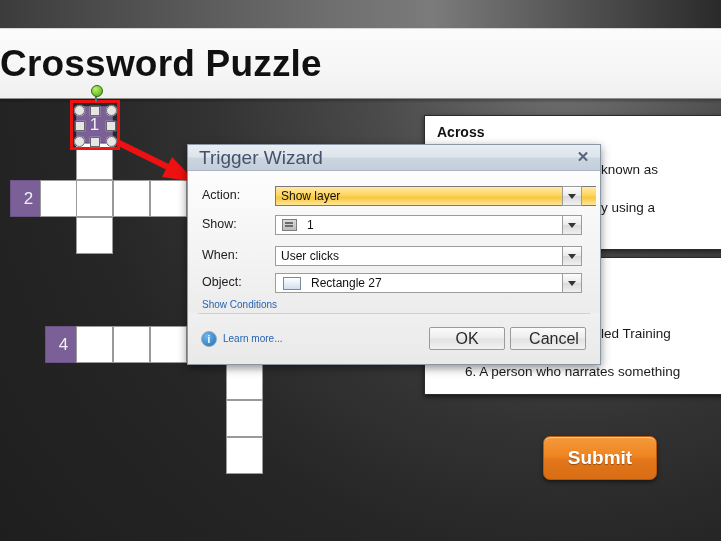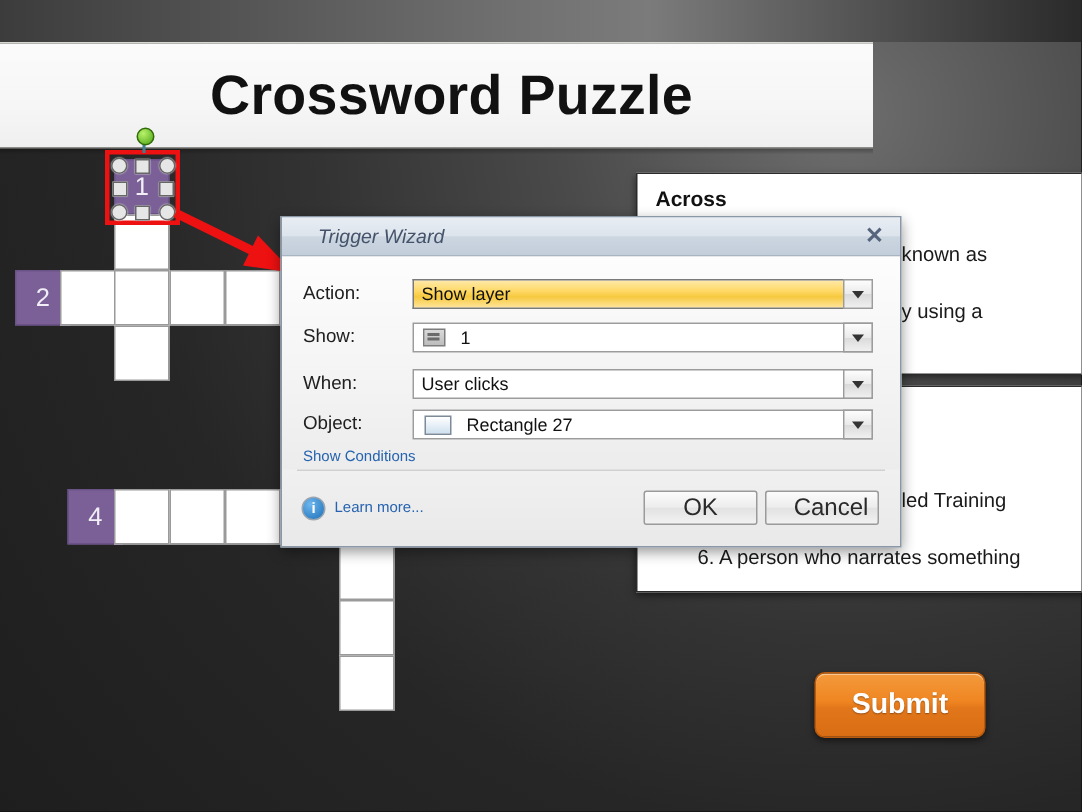--- a/index.html
+++ b/index.html
@@ -23,11 +23,11 @@
 
   
   .title-band{
-    position:absolute;left:0;top:28px;width:582px;height:71px;
+    position:absolute;left:0;top:28px;width:721px;height:71px;
     background:linear-gradient(180deg,#fbfbfb 0%,#f6f6f6 60%,#efefef 100%);
     border-top:1px solid #d8d8d2;border-bottom:1px solid #cfcfc9;
     box-sizing:border-box;
-    display:flex;align-items:center;justify-content:center;padding-left:20px;
+    display:flex;align-items:center;justify-content:flex-start;
   }
   .title-band .shadow-line{
     position:absolute;left:0;bottom:-5px;width:100%;height:5px;

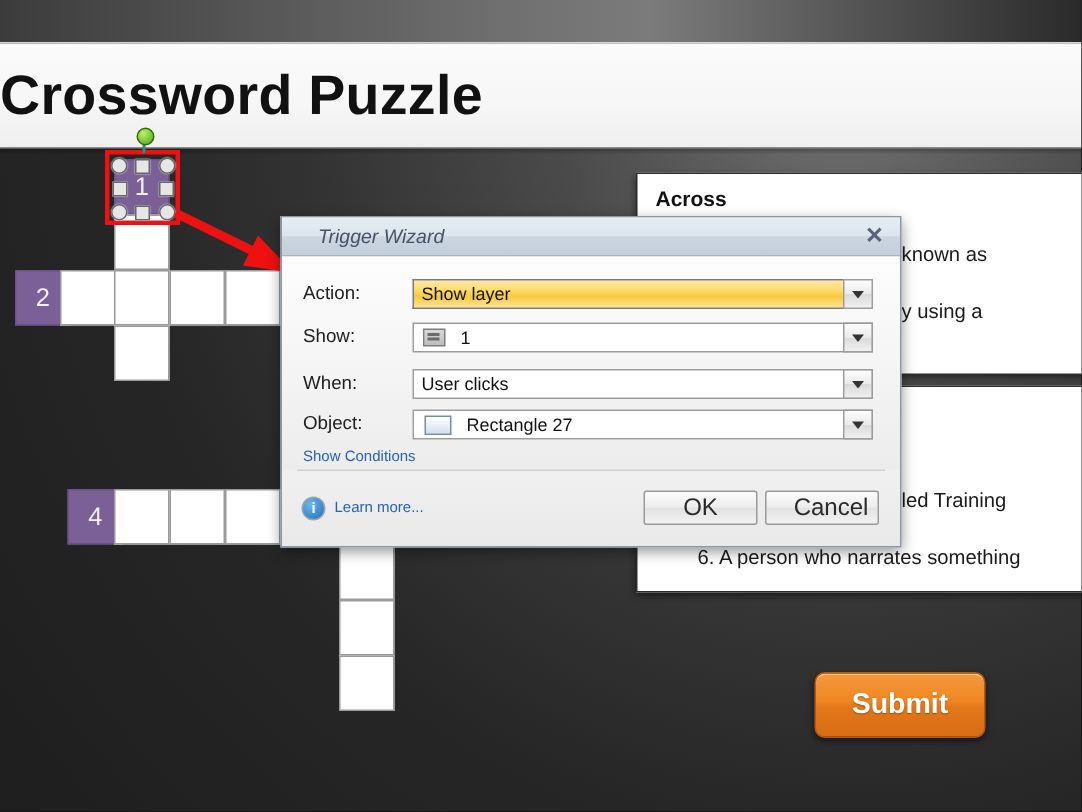--- a/index.html
+++ b/index.html
@@ -113,7 +113,7 @@
     border-bottom:1px solid #a9b5c3;
     display:flex;align-items:center;position:relative;
   }
-  .dlg-title span.t{font-size:13px;color:#45536a;padding-left:24px;font-style:italic;}
+  .dlg-title span.t{font-size:19px;color:#45536a;padding-left:11px;}
   .dlg-close{
     position:absolute;right:8px;top:3px;width:18px;height:18px;
     display:flex;align-items:center;justify-content:center;

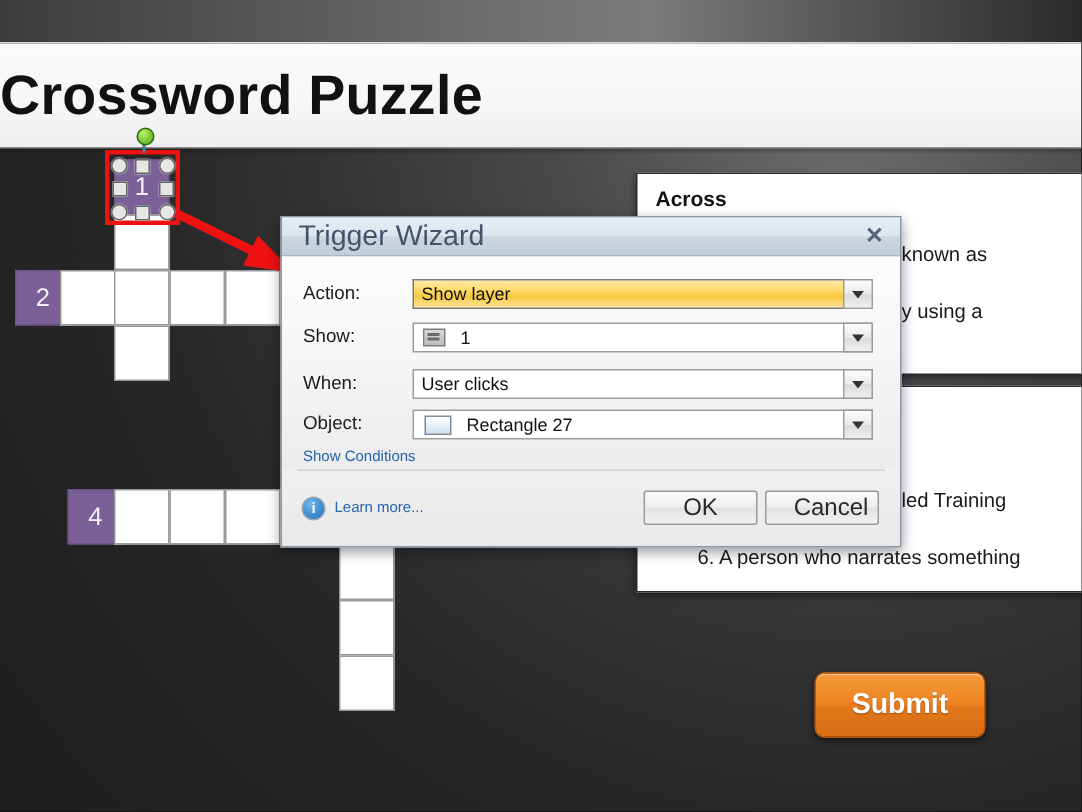--- a/index.html
+++ b/index.html
@@ -148,7 +148,7 @@
     border-top:5px solid #333;
   }
   .arrowbtn.detached{position:absolute;right:0;top:0;}
-  .ctl.split{border-right:none;width:287px;}
+  .ctl.split{border-right:none;width:321px;}
   .ico-layer{
     width:15px;height:12px;margin-left:6px;box-sizing:border-box;
     background:linear-gradient(180deg,#d9d9d9,#bdbdbd);border:1px solid #7d7d7d;

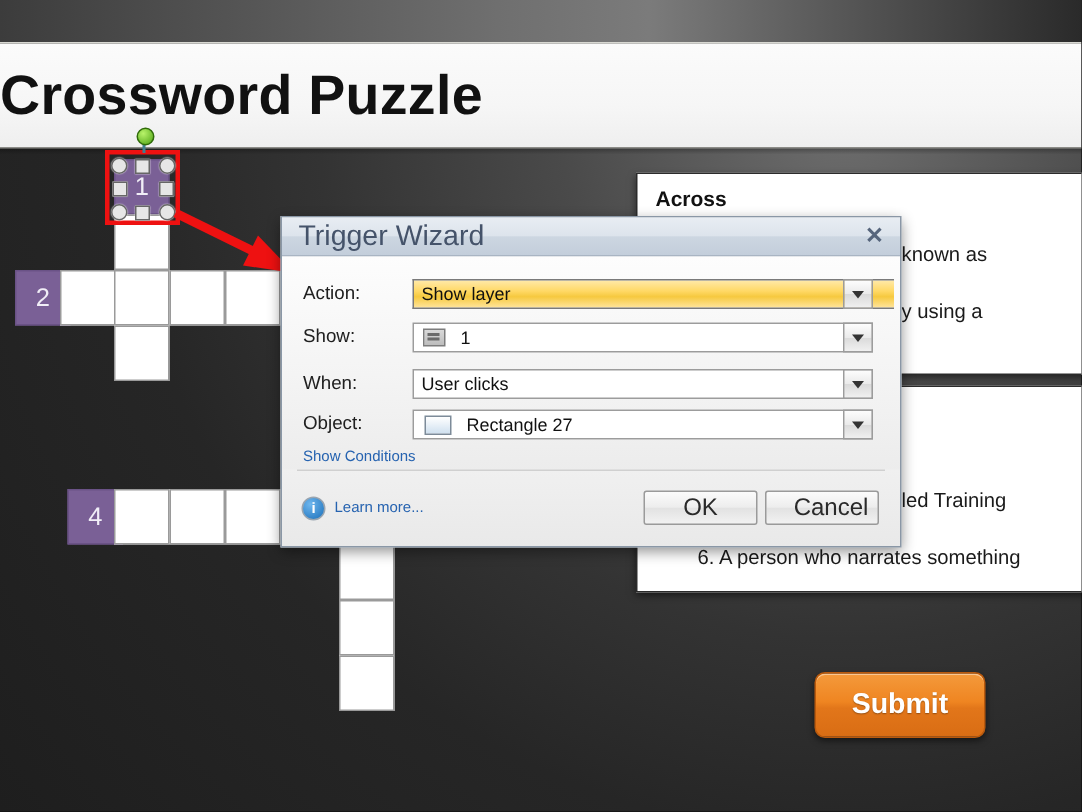--- a/index.html
+++ b/index.html
@@ -97,7 +97,6 @@
     color:#fff;font-size:19px;font-weight:bold;
     display:flex;align-items:center;justify-content:center;
     text-shadow:0 1px 1px rgba(0,0,0,.35);
-    margin-top:12px;
   }
 
   

